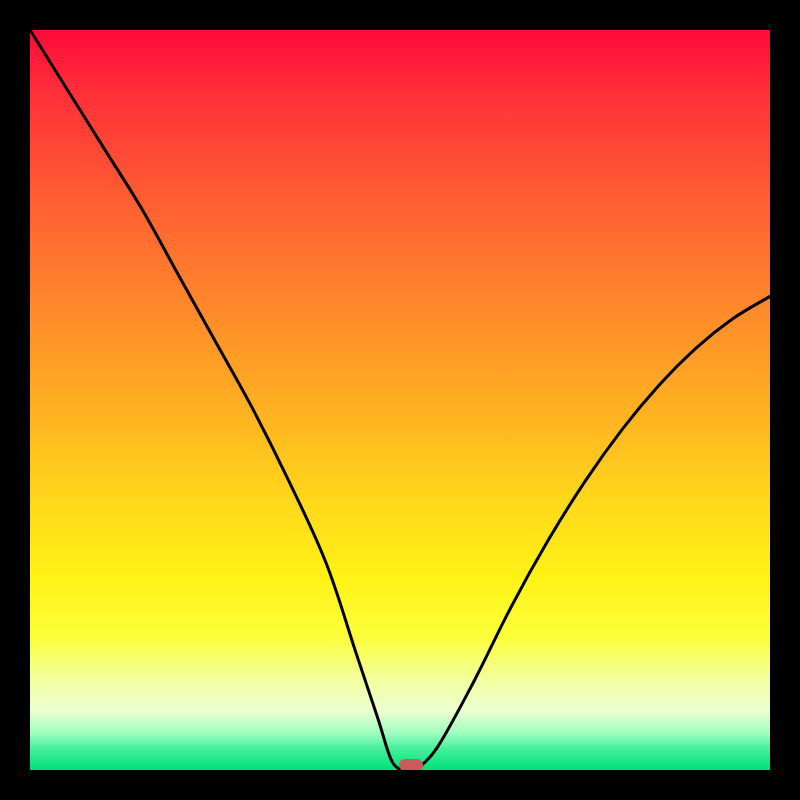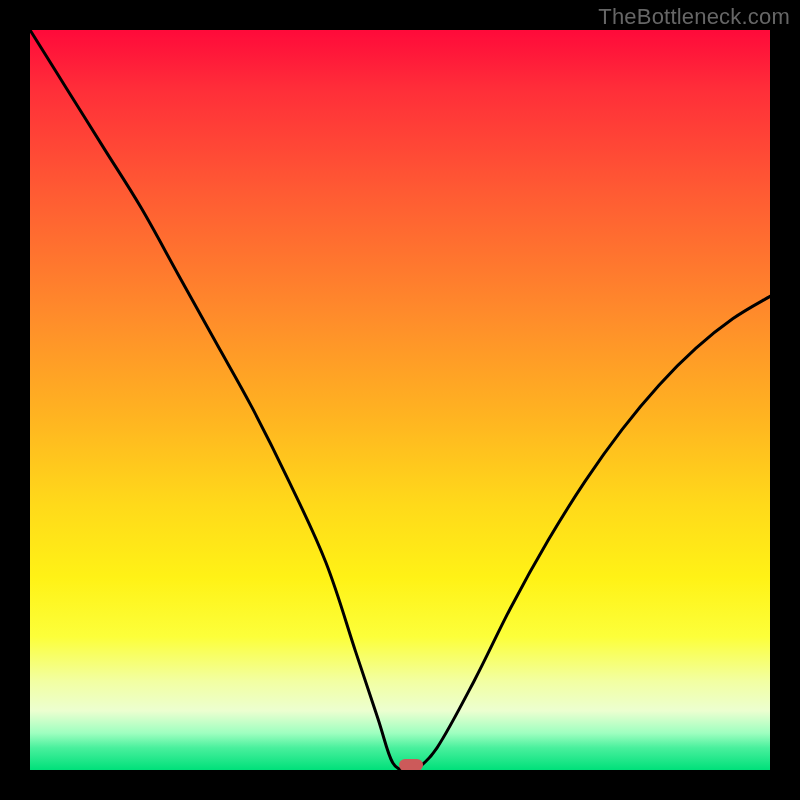--- a/index.html
+++ b/index.html
@@ -75,7 +75,6 @@
 
 <div class="frame">
 
-  <div class="watermark">TheBottleneck.com</div>
 
   <div class="plot-area">
     <div class="gradient"></div>

